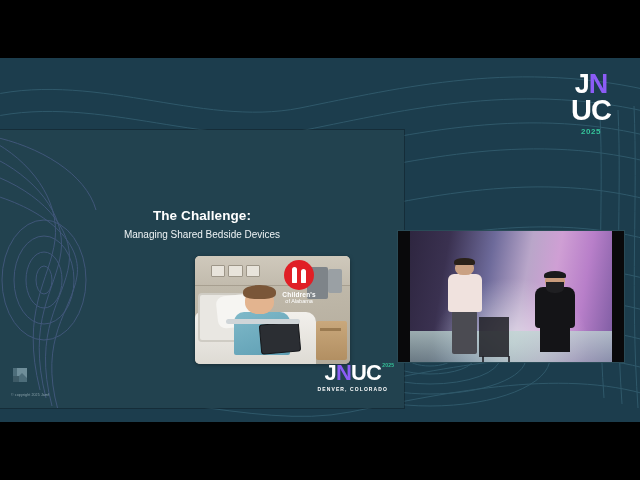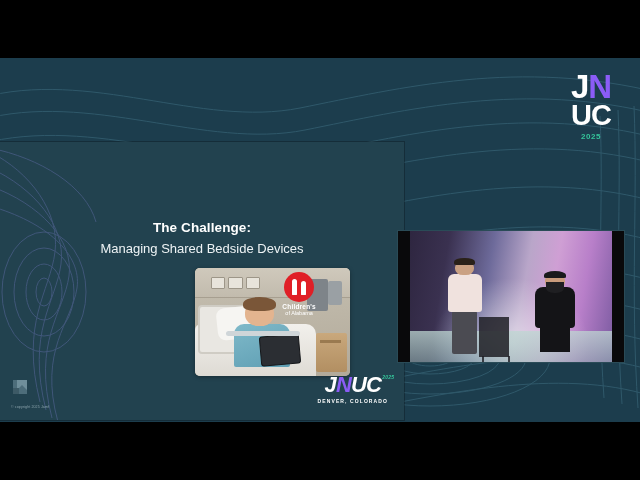--- a/index.html
+++ b/index.html
@@ -33,7 +33,7 @@
     font-weight:bold; line-height:.92; letter-spacing:-1px;
     color:#ffffff; font-size:27px; position:relative;
   }
-  #jnuc-top .r1 { font-size:33px; }
+  #jnuc-top .r1 { font-size:27px; }
   #jnuc-top .r2 { font-size:29px; }
   #jnuc-top .nglyph { color:#8b5cf6; display:inline-block; }
   #jnuc-top .yr {

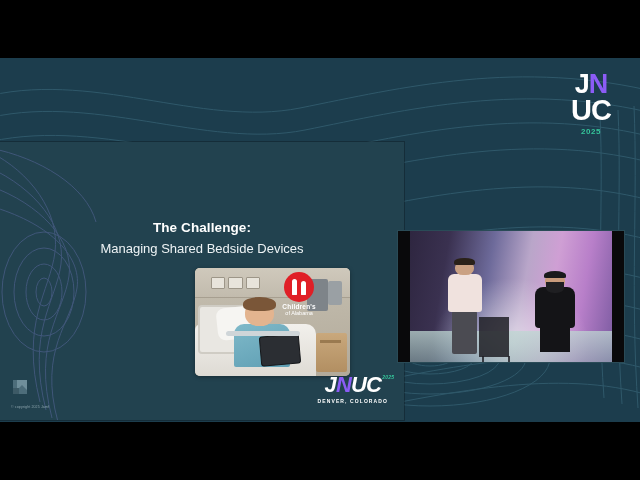--- a/index.html
+++ b/index.html
@@ -43,7 +43,7 @@
 
   
   #slide {
-    position:absolute; left:0; top:84px; width:404px; height:278px;
+    position:absolute; left:0; top:72px; width:404px; height:278px;
     background:#22424f;
     overflow:hidden; z-index:10;
     box-shadow:0 0 0 1px rgba(0,0,0,.25);

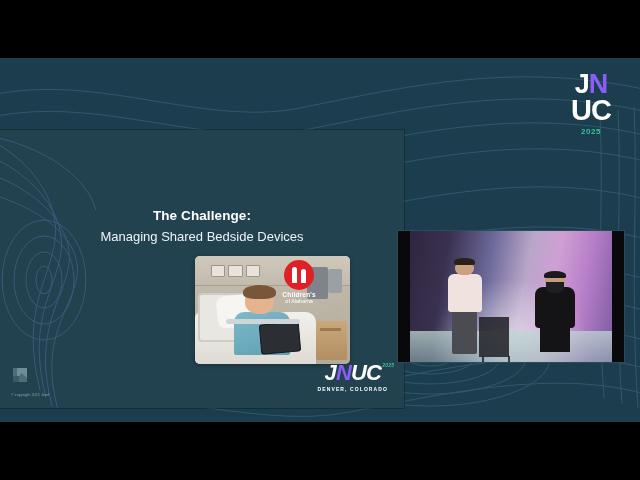--- a/index.html
+++ b/index.html
@@ -61,7 +61,7 @@
   #slide-sub {
     position:absolute; top:99px; left:0; width:100%;
     text-align:center; color:#eef3f5;
-    font-size:13px; font-weight:normal;
+    font-size:10px; font-weight:normal;
   }
 
   

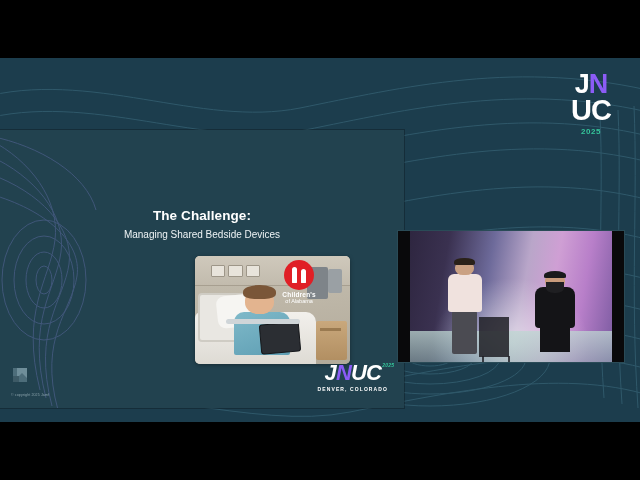--- a/index.html
+++ b/index.html
@@ -134,7 +134,7 @@
   }
   #jnuc-bottom .word {
     font-size:22px; font-weight:bold; color:#ffffff; letter-spacing:-.8px;
-    line-height:1; position:relative; display:inline-block;font-style:italic;
+    line-height:1; position:relative; display:inline-block;
   }
   #jnuc-bottom .nglyph { color:#8b5cf6; }
   #jnuc-bottom .yr {

